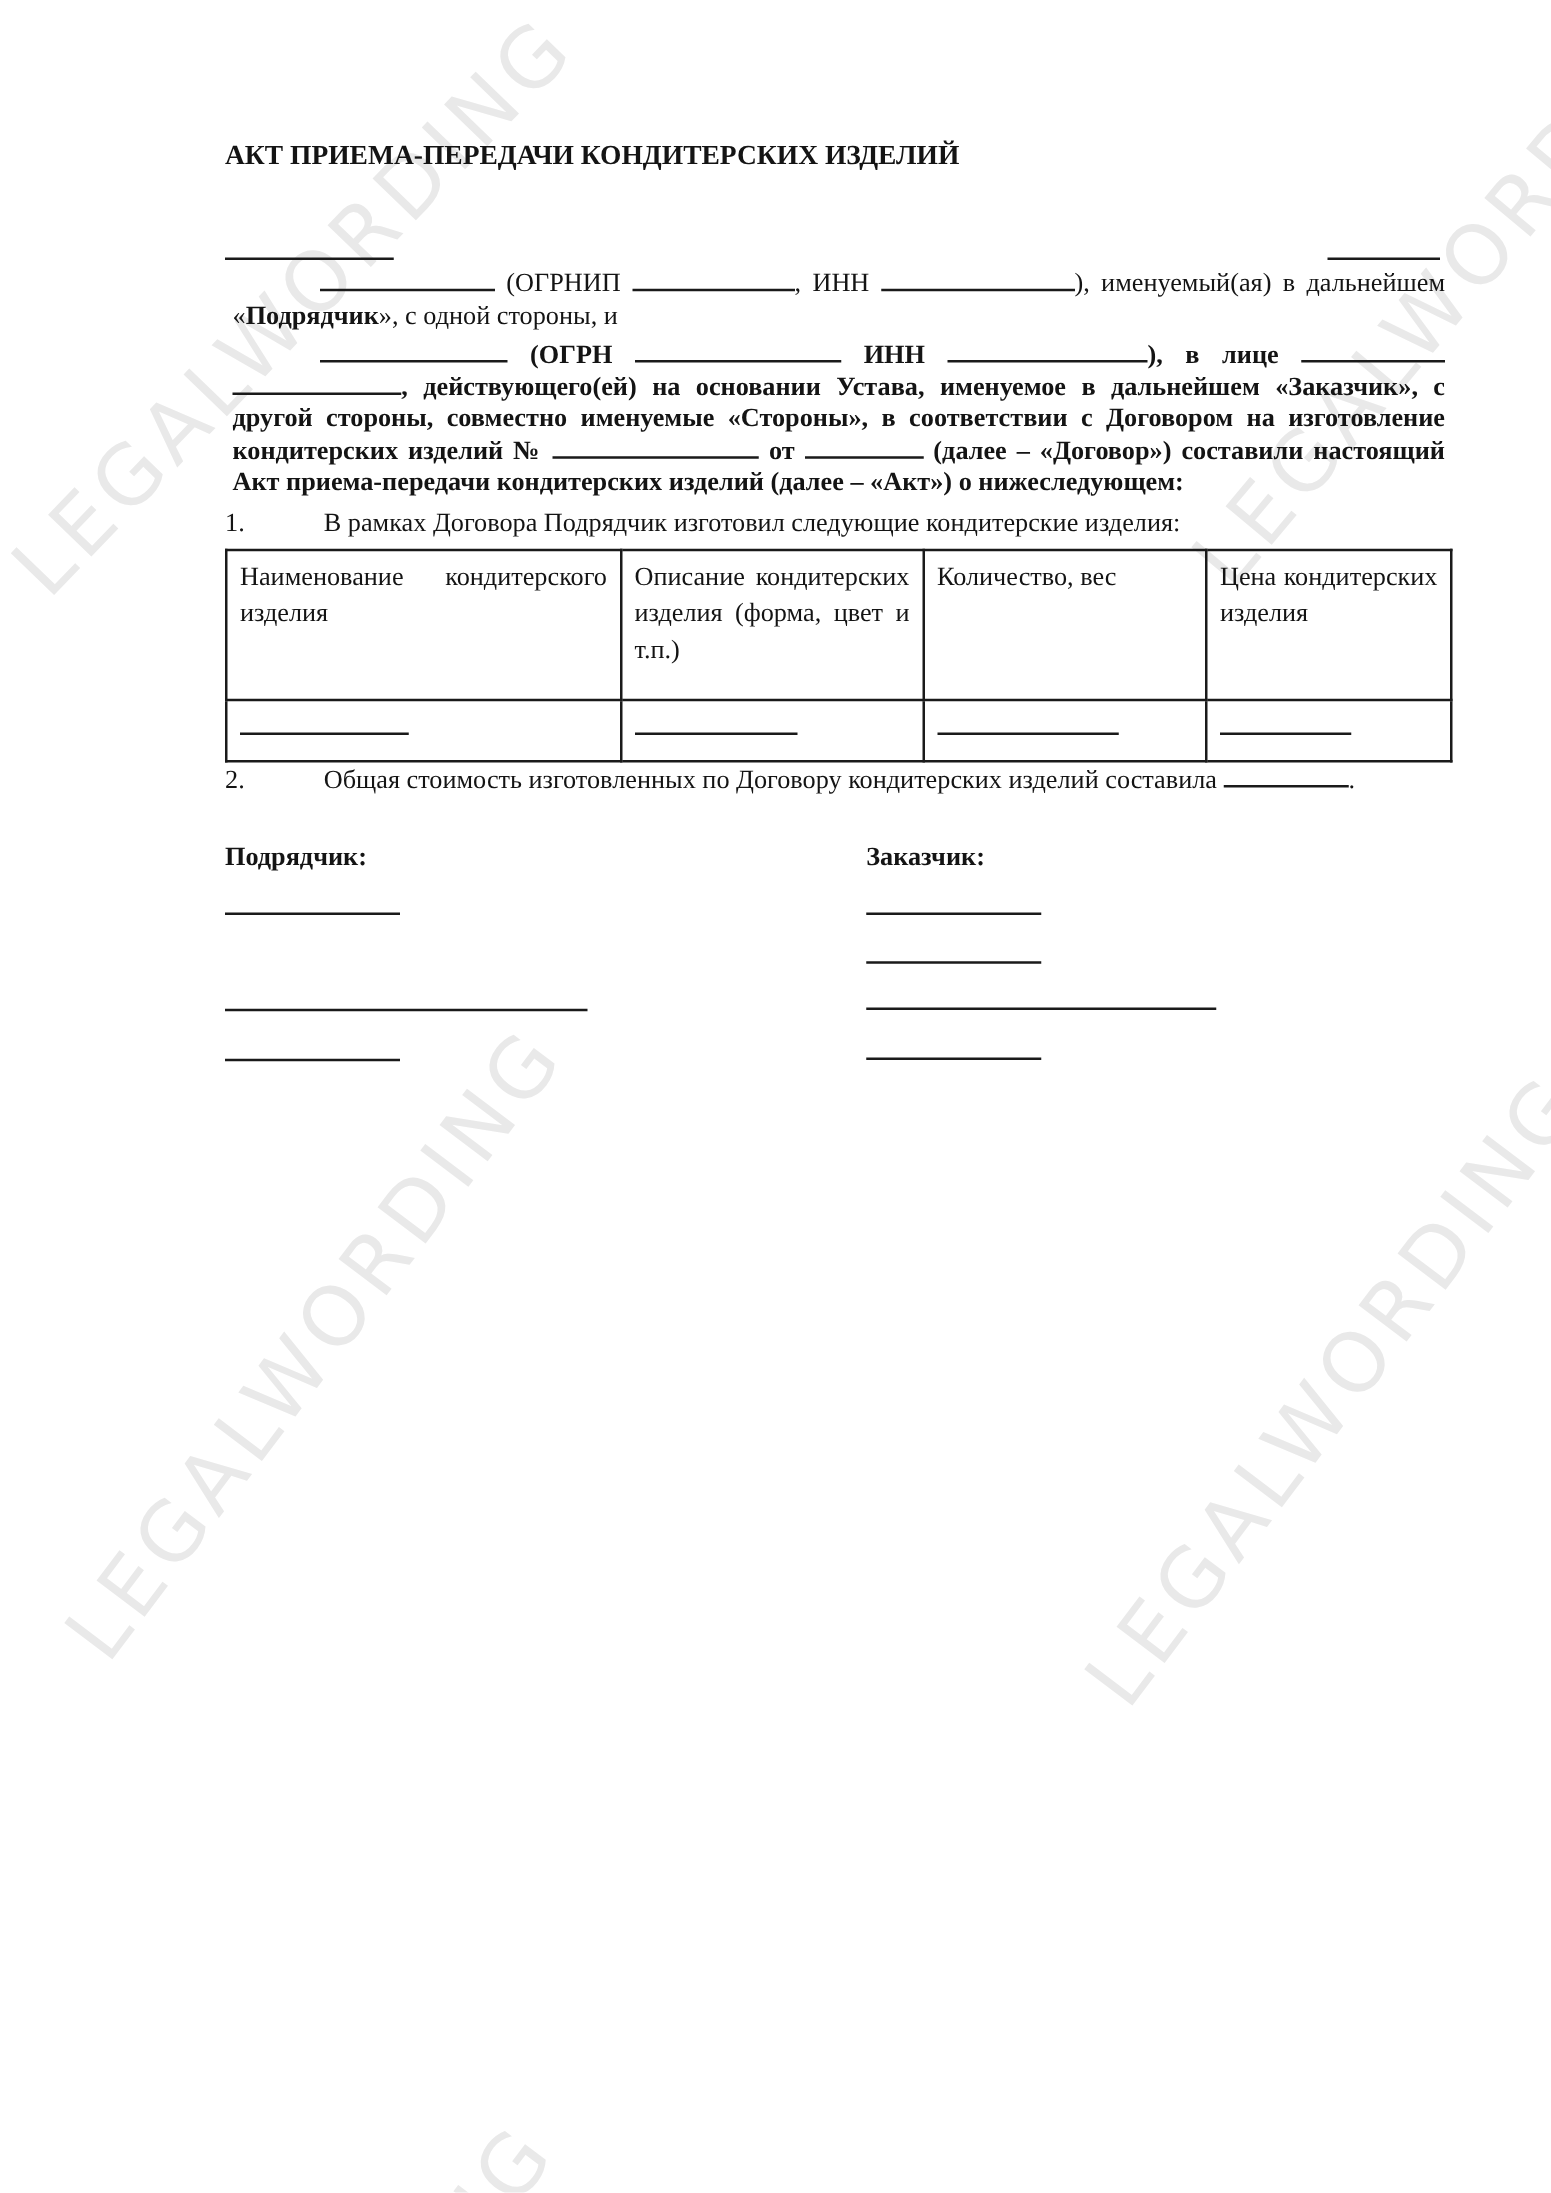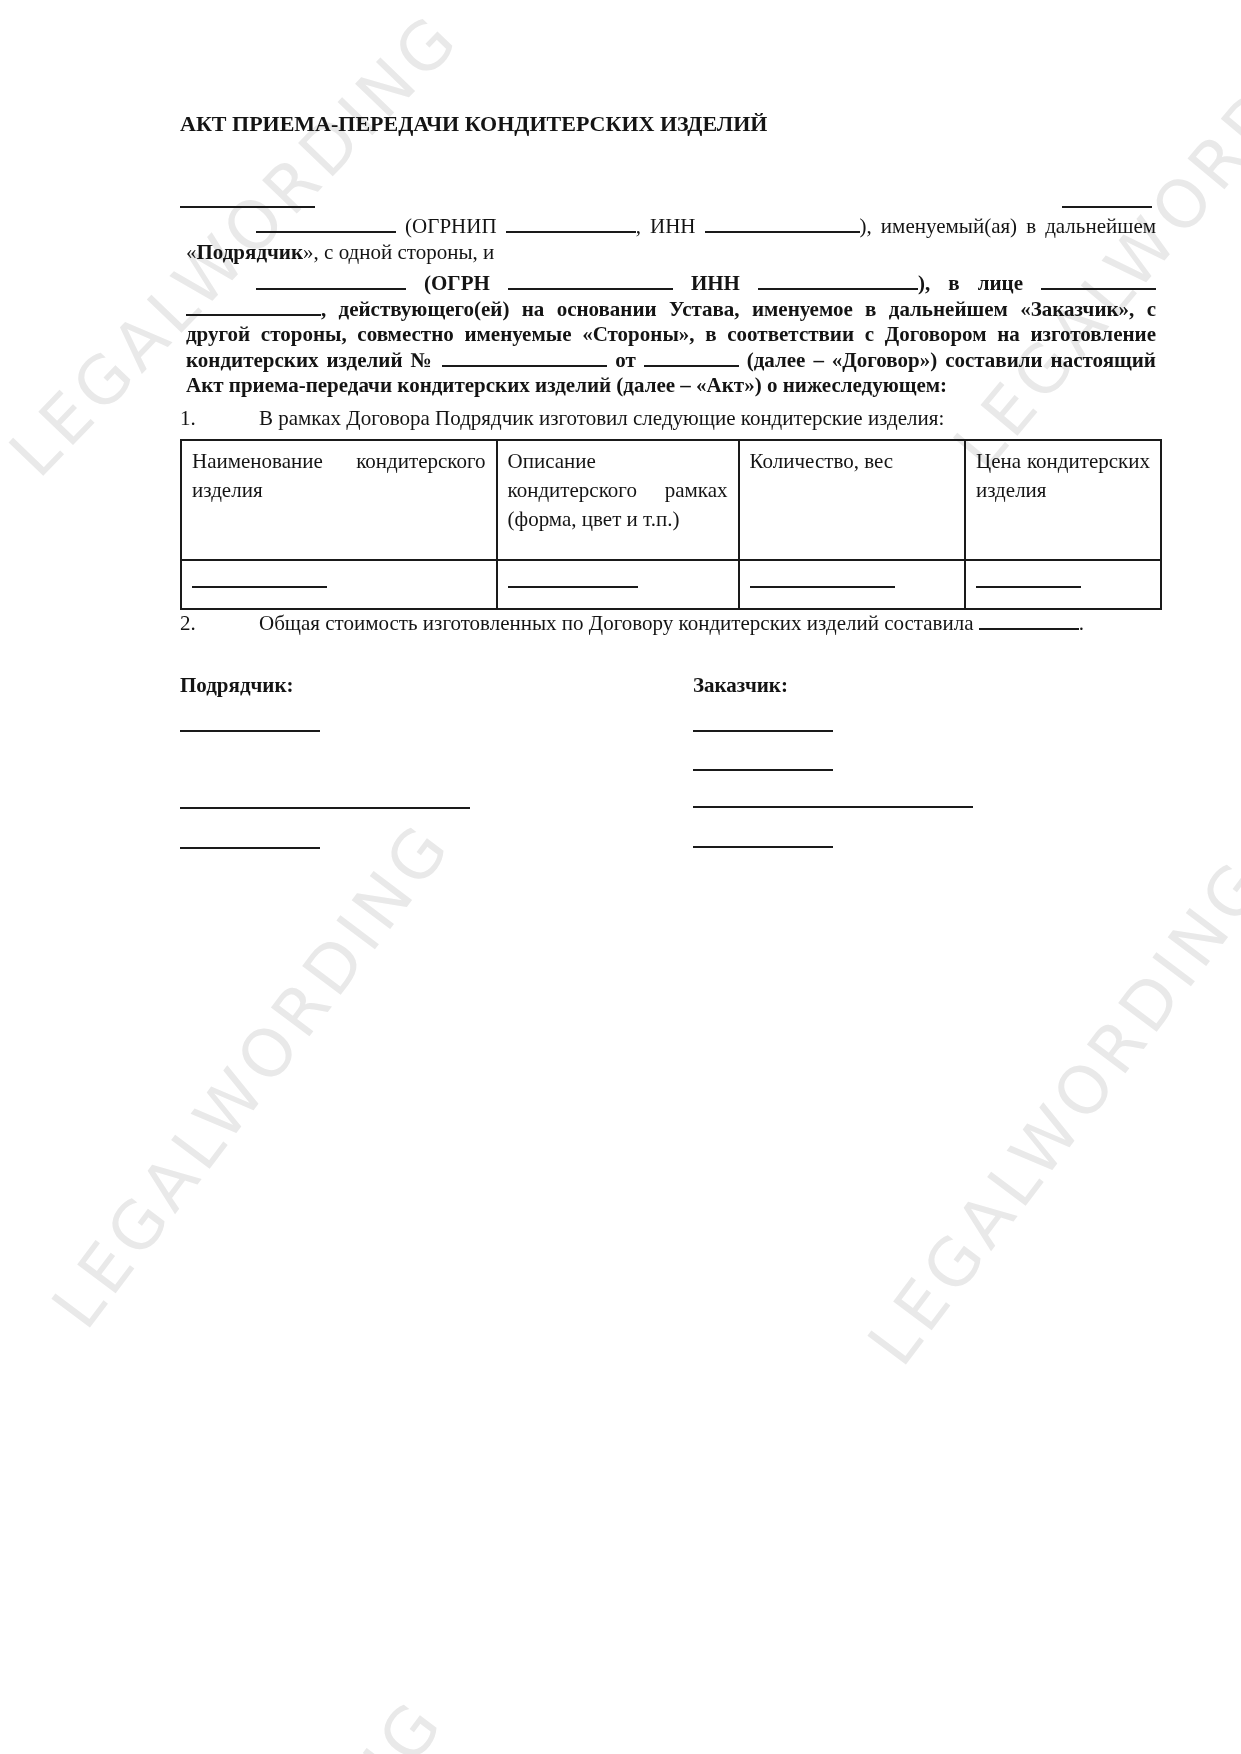--- a/index.html
+++ b/index.html
@@ -151,7 +151,7 @@
     <tbody>
         <tr>
       <th>Наименование кондитерского изделия</th>
-      <th>Описание кондитерского рамках (форма, цвет и т.п.)</th>
+      <th>Описание кондитерских изделия (форма, цвет и т.п.)</th>
       <th>Количество, вес</th>
       <th>Цена кондитерских изделия</th>
     </tr>

